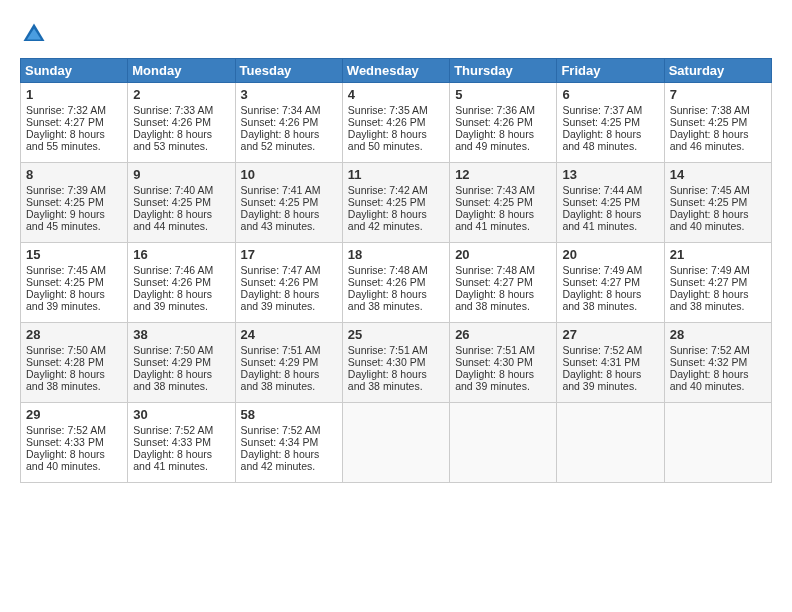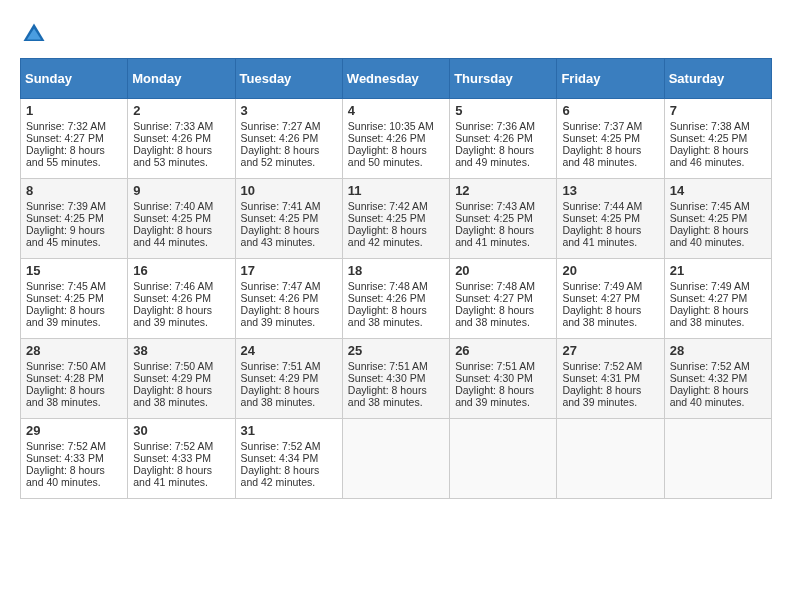--- a/index.html
+++ b/index.html
@@ -56,7 +56,7 @@
       color: white;
       font-size: 13px;
       font-weight: bold;
-      padding: 12px 4px;
+      padding: 4px 4px;
       text-align: left;
       border: 1px solid #2a6aaa;
     }

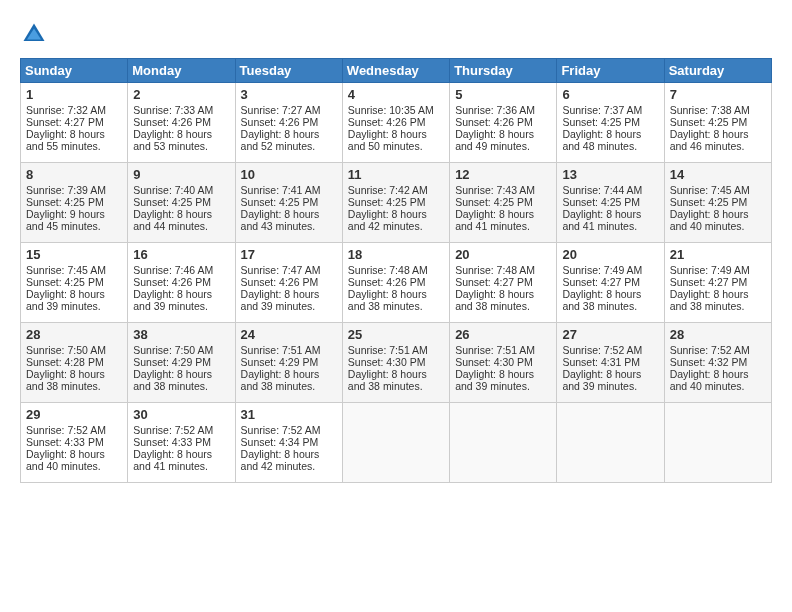--- a/index.html
+++ b/index.html
@@ -118,7 +118,7 @@
   <tr>
         <td><span class="day-num">1</span><span>Sunrise: 7:32 AM</span><br><span>Sunset: 4:27 PM</span><br><span>Daylight: 8 hours and 55 minutes.</span></td>
         <td><span class="day-num">2</span><span>Sunrise: 7:33 AM</span><br><span>Sunset: 4:26 PM</span><br><span>Daylight: 8 hours and 53 minutes.</span></td>
-        <td><span class="day-num">3</span><span>Sunrise: 7:27 AM</span><br><span>Sunset: 4:26 PM</span><br><span>Daylight: 8 hours and 52 minutes.</span></td>
+        <td><span class="day-num">3</span><span>Sunrise: 7:34 AM</span><br><span>Sunset: 4:26 PM</span><br><span>Daylight: 8 hours and 52 minutes.</span></td>
         <td><span class="day-num">4</span><span>Sunrise: 10:35 AM</span><br><span>Sunset: 4:26 PM</span><br><span>Daylight: 8 hours and 50 minutes.</span></td>
         <td><span class="day-num">5</span><span>Sunrise: 7:36 AM</span><br><span>Sunset: 4:26 PM</span><br><span>Daylight: 8 hours and 49 minutes.</span></td>
         <td><span class="day-num">6</span><span>Sunrise: 7:37 AM</span><br><span>Sunset: 4:25 PM</span><br><span>Daylight: 8 hours and 48 minutes.</span></td>

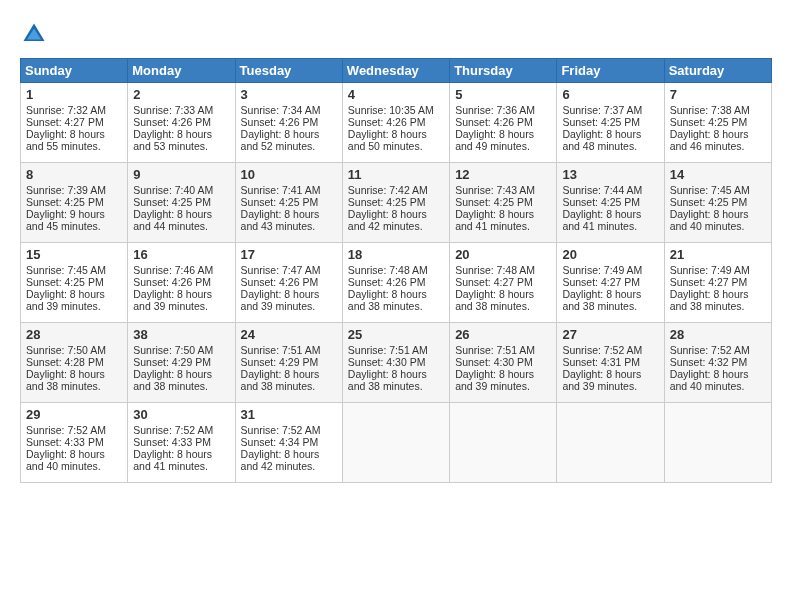--- a/index.html
+++ b/index.html
@@ -119,7 +119,7 @@
         <td><span class="day-num">1</span><span>Sunrise: 7:32 AM</span><br><span>Sunset: 4:27 PM</span><br><span>Daylight: 8 hours and 55 minutes.</span></td>
         <td><span class="day-num">2</span><span>Sunrise: 7:33 AM</span><br><span>Sunset: 4:26 PM</span><br><span>Daylight: 8 hours and 53 minutes.</span></td>
         <td><span class="day-num">3</span><span>Sunrise: 7:34 AM</span><br><span>Sunset: 4:26 PM</span><br><span>Daylight: 8 hours and 52 minutes.</span></td>
-        <td><span class="day-num">4</span><span>Sunrise: 10:35 AM</span><br><span>Sunset: 4:26 PM</span><br><span>Daylight: 8 hours and 50 minutes.</span></td>
+        <td><span class="day-num">4</span><span>Sunrise: 7:35 AM</span><br><span>Sunset: 4:26 PM</span><br><span>Daylight: 8 hours and 50 minutes.</span></td>
         <td><span class="day-num">5</span><span>Sunrise: 7:36 AM</span><br><span>Sunset: 4:26 PM</span><br><span>Daylight: 8 hours and 49 minutes.</span></td>
         <td><span class="day-num">6</span><span>Sunrise: 7:37 AM</span><br><span>Sunset: 4:25 PM</span><br><span>Daylight: 8 hours and 48 minutes.</span></td>
         <td><span class="day-num">7</span><span>Sunrise: 7:38 AM</span><br><span>Sunset: 4:25 PM</span><br><span>Daylight: 8 hours and 46 minutes.</span></td>

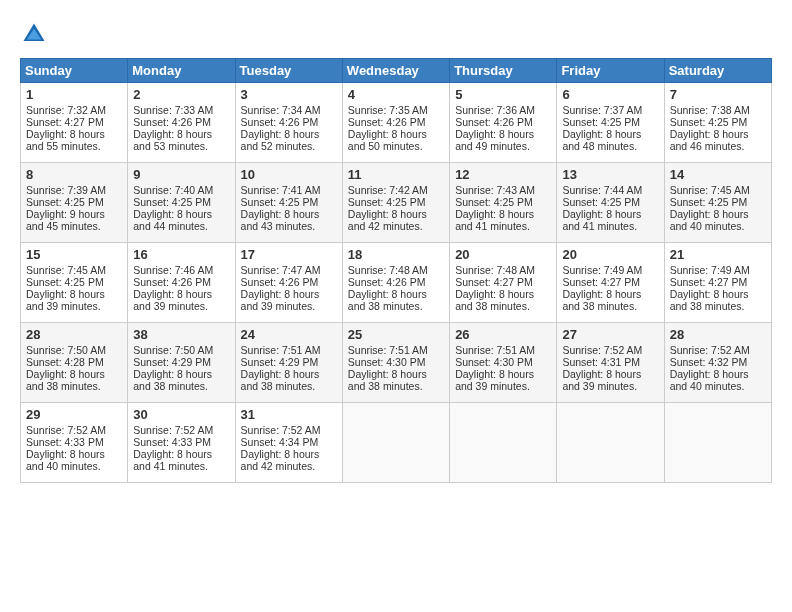--- a/index.html
+++ b/index.html
@@ -154,7 +154,7 @@
       <tr>
         <td><span class="day-num">29</span><span>Sunrise: 7:52 AM</span><br><span>Sunset: 4:33 PM</span><br><span>Daylight: 8 hours and 40 minutes.</span></td>
         <td><span class="day-num">30</span><span>Sunrise: 7:52 AM</span><br><span>Sunset: 4:33 PM</span><br><span>Daylight: 8 hours and 41 minutes.</span></td>
-        <td><span class="day-num">31</span><span>Sunrise: 7:52 AM</span><br><span>Sunset: 4:34 PM</span><br><span>Daylight: 8 hours and 42 minutes.</span></td>
+        <td><span class="day-num">58</span><span>Sunrise: 7:52 AM</span><br><span>Sunset: 4:34 PM</span><br><span>Daylight: 8 hours and 42 minutes.</span></td>
         <td class="cell-empty"></td>
         <td class="cell-empty"></td>
         <td class="cell-empty"></td>

